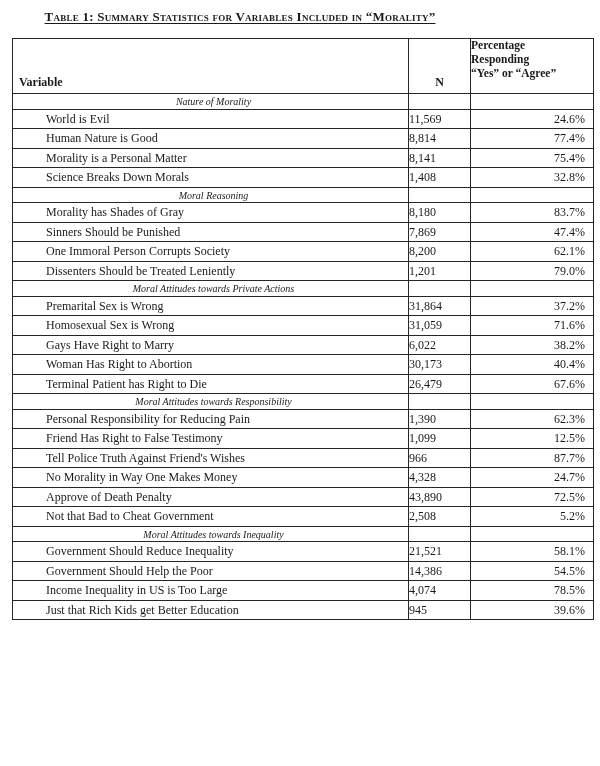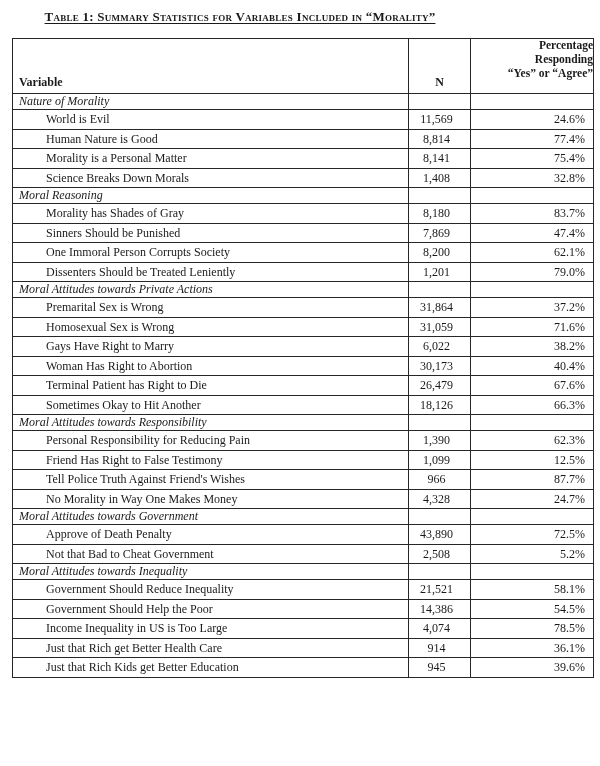--- a/index.html
+++ b/index.html
@@ -54,7 +54,7 @@
   th.col-var { text-align: left; padding-left: 6px; }
   th.col-n   { text-align: center; }
   th.col-pct {
-    text-align: right;
+    text-align: left;
     font-size: 11.5px;
     line-height: 1.2;
     padding-bottom: 13px;

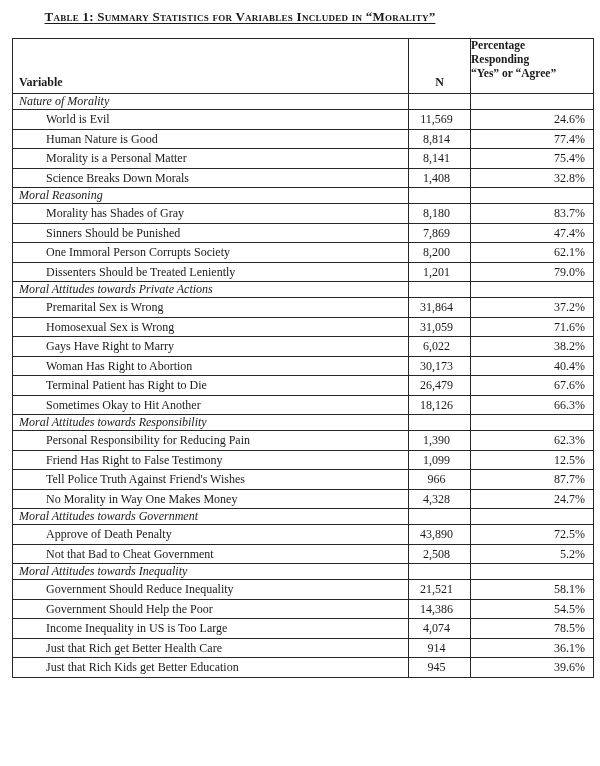--- a/index.html
+++ b/index.html
@@ -68,7 +68,8 @@
     height: 15.5px;
     font-style: italic;
     padding-left: 6px;
-    font-size: 12px;
+    font-size: 10px;
+    text-align: center;
   }
   tr.data-row td { height: 19.5px; }
   tr.data-row td.var { padding-left: 33px; text-align: left; }

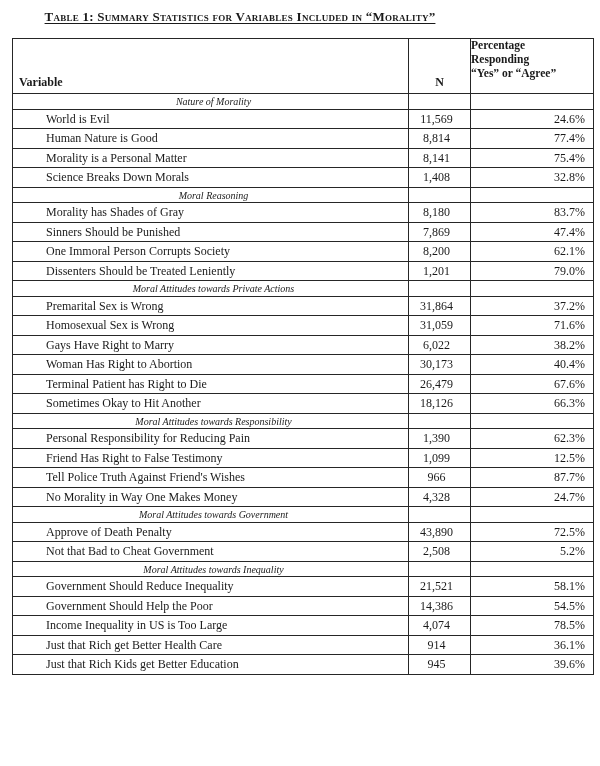--- a/index.html
+++ b/index.html
@@ -73,7 +73,7 @@
   }
   tr.data-row td { height: 19.5px; }
   tr.data-row td.var { padding-left: 33px; text-align: left; }
-  tr.data-row td.n   { text-align: center; padding-right: 6px; }
+  tr.data-row td.n   { text-align: left; padding-right: 6px; }
   tr.data-row td.pct { text-align: right; padding-right: 8px; }
 </style>
 </head>

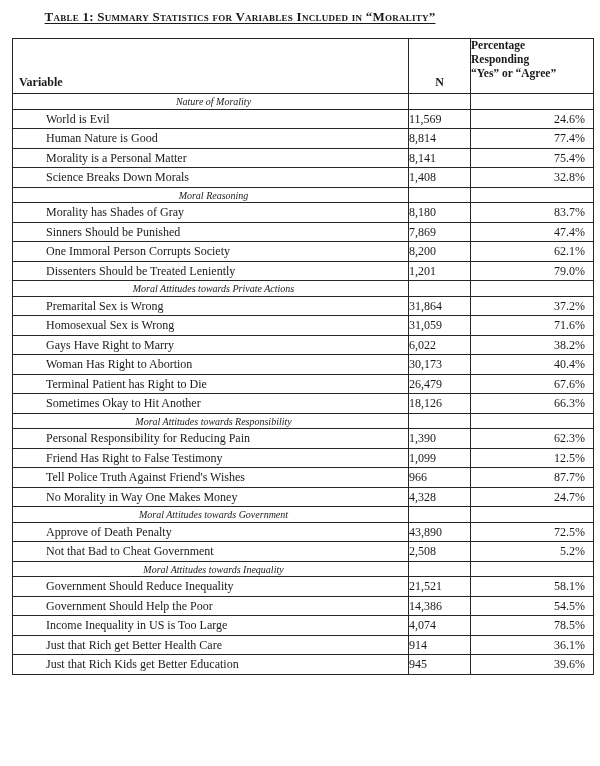--- a/index.html
+++ b/index.html
@@ -183,11 +183,6 @@
           <td class="n">26,479</td>
           <td class="pct">67.6%</td>
         </tr>
-        <tr class="data-row">
-          <td class="var">Sometimes Okay to Hit Another</td>
-          <td class="n">18,126</td>
-          <td class="pct">66.3%</td>
-        </tr>
         <tr class="section-row">
           <td>Moral Attitudes towards Responsibility</td>
           <td></td>

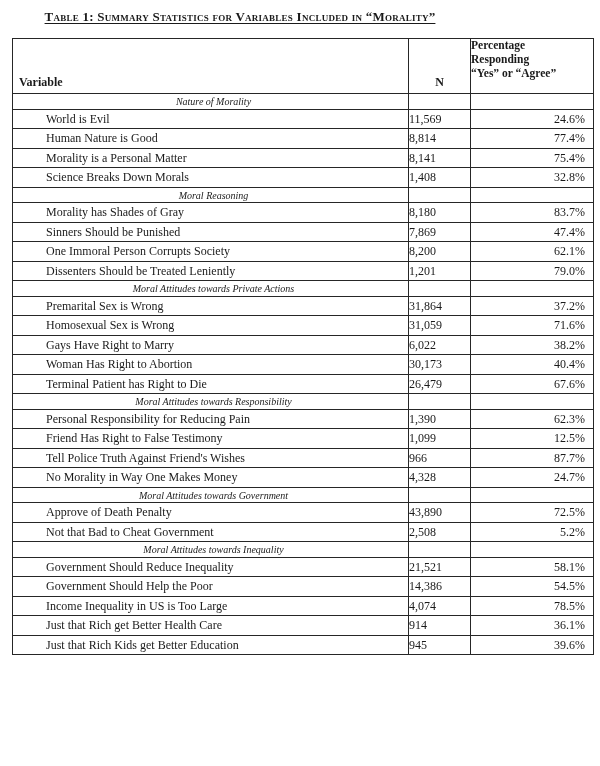--- a/index.html
+++ b/index.html
@@ -208,11 +208,6 @@
           <td class="n">4,328</td>
           <td class="pct">24.7%</td>
         </tr>
-        <tr class="section-row">
-          <td>Moral Attitudes towards Government</td>
-          <td></td>
-          <td></td>
-        </tr>
         <tr class="data-row">
           <td class="var">Approve of Death Penalty</td>
           <td class="n">43,890</td>

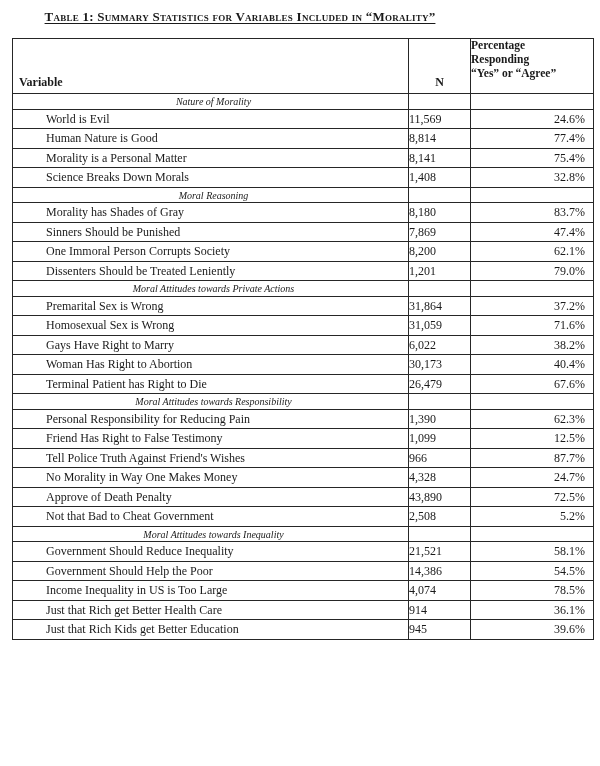--- a/index.html
+++ b/index.html
@@ -239,11 +239,6 @@
           <td class="pct">78.5%</td>
         </tr>
         <tr class="data-row">
-          <td class="var">Just that Rich get Better Health Care</td>
-          <td class="n">914</td>
-          <td class="pct">36.1%</td>
-        </tr>
-        <tr class="data-row">
           <td class="var">Just that Rich Kids get Better Education</td>
           <td class="n">945</td>
           <td class="pct">39.6%</td>

